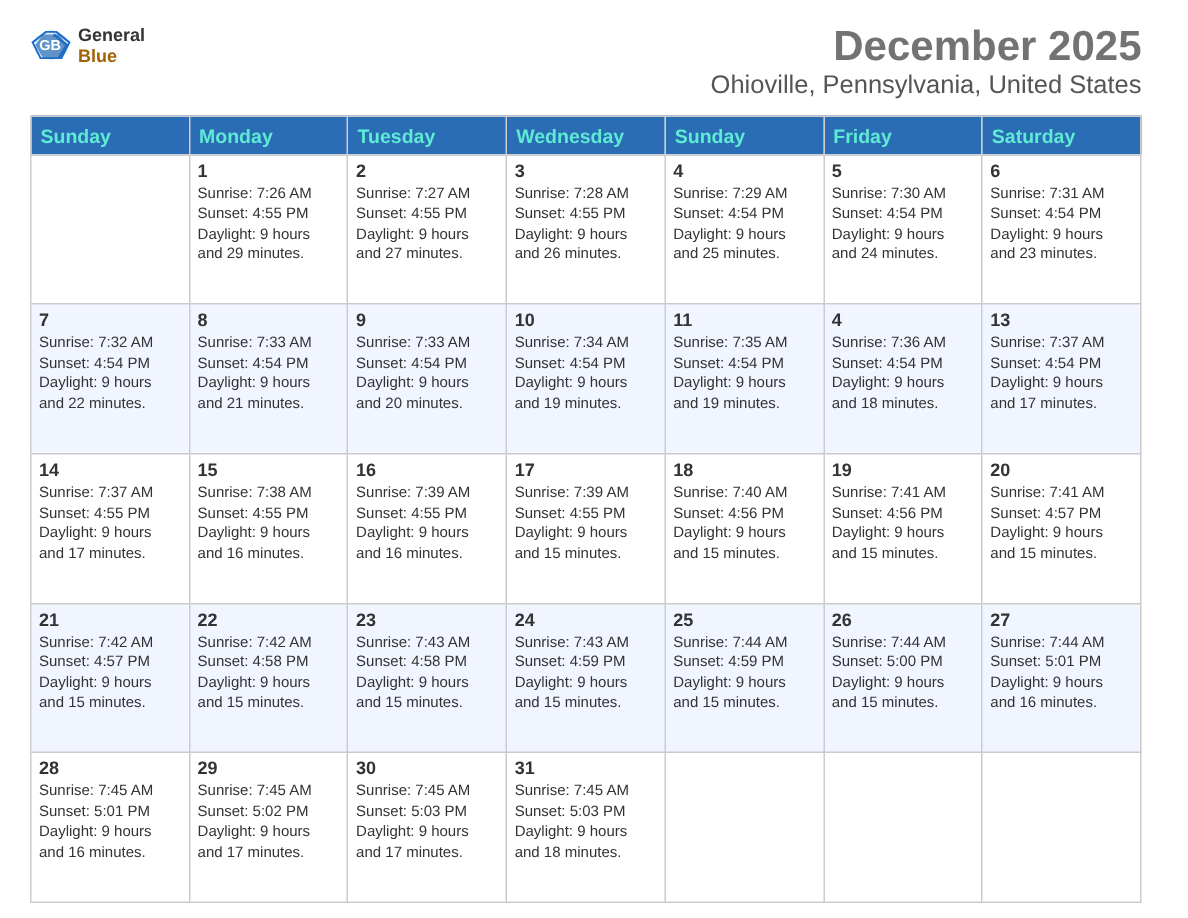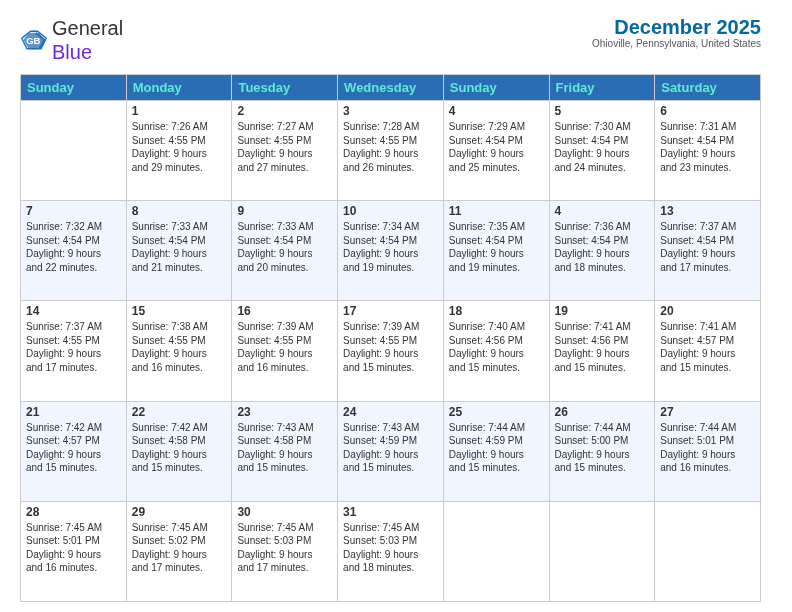--- a/index.html
+++ b/index.html
@@ -29,8 +29,8 @@
       gap: 4px;
     }
     .logo-text {
-      font-size: 20px;
-      font-weight: normal;
+      font-size: 12px;
+      font-weight: bold;
       line-height: 1.2;
     }
     .logo-general { color: #333; }

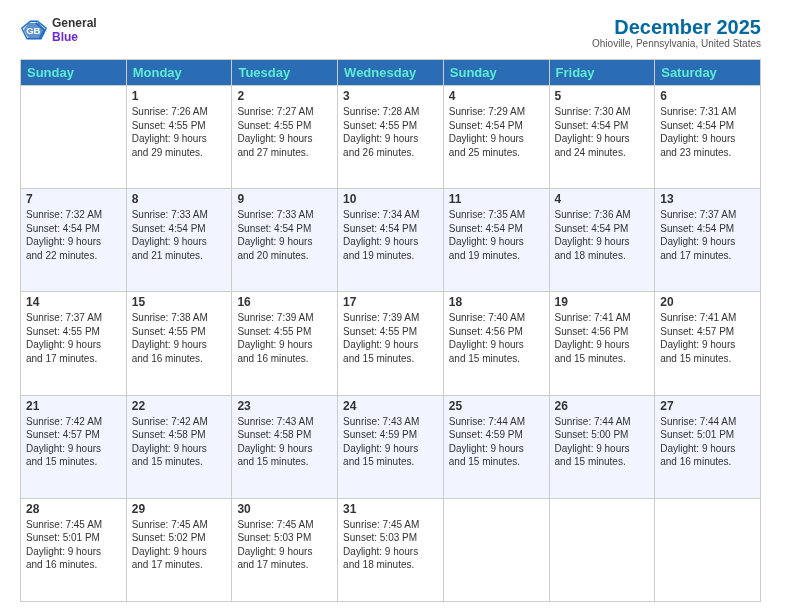--- a/index.html
+++ b/index.html
@@ -34,7 +34,7 @@
       line-height: 1.2;
     }
     .logo-general { color: #333; }
-    .logo-blue { color: #6d28d9; }
+    .logo-blue { color: #a16207; }
     .logo-icon {
       width: 28px;
       height: 28px;

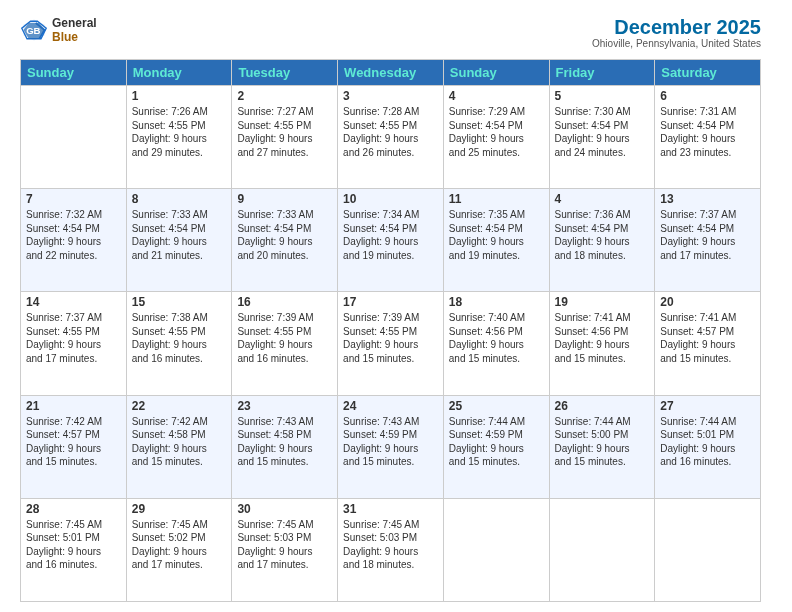--- a/index.html
+++ b/index.html
@@ -43,9 +43,9 @@
       text-align: right;
     }
     .month-title {
-      font-size: 20px;
-      font-weight: bold;
-      color: #0369a1;
+      font-size: 28px;
+      font-weight: bold;
+      color: #737373;
       line-height: 1.1;
     }
     .subtitle {

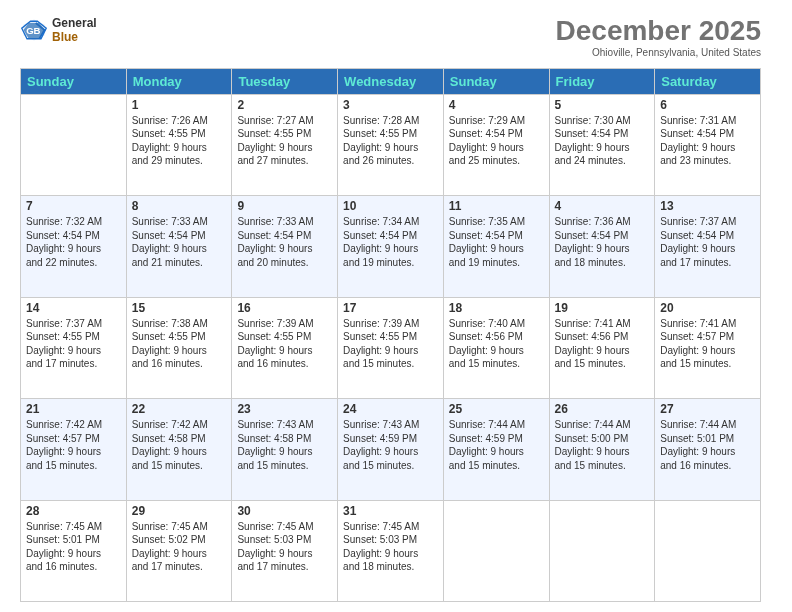--- a/index.html
+++ b/index.html
@@ -49,7 +49,7 @@
       line-height: 1.1;
     }
     .subtitle {
-      font-size: 10px;
+      font-size: 17px;
       color: #555;
     }
     .calendar {

